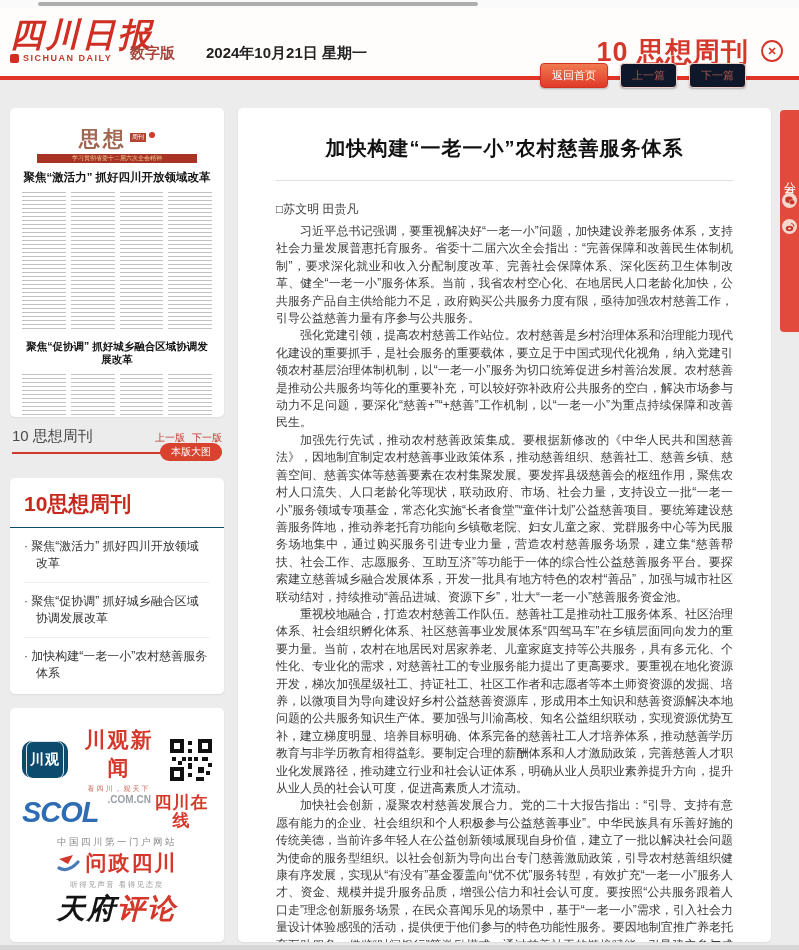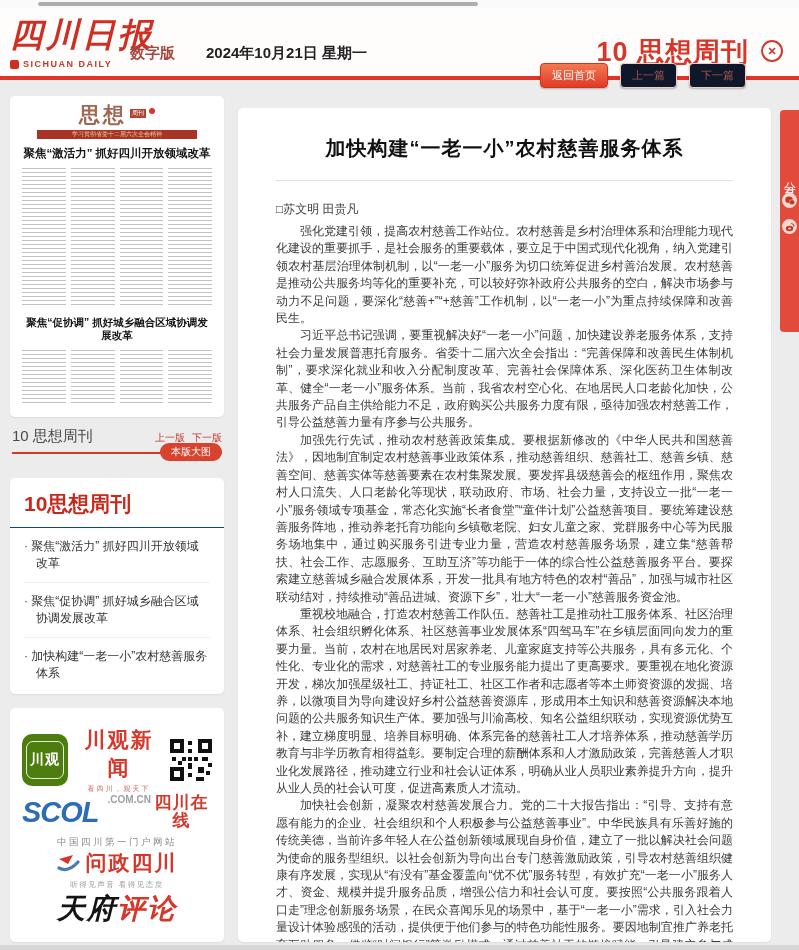--- a/index.html
+++ b/index.html
@@ -14,7 +14,7 @@
   .hdr { position:absolute; top:8px; left:0; right:0; height:68px; background:#fffdfc; }
   .brand { position:absolute; left:10px; top:9px; }
   .brand-cn { font-family:"Liberation Serif",serif; font-weight:bold; font-style:italic; color:#cf2f23; font-size:33px; line-height:36px; letter-spacing:3px; }
-  .brand-en { display:flex; align-items:center; gap:4px; color:#c0392b; font-size:9px; font-weight:bold; letter-spacing:1.5px; margin-top:6px; }
+  .brand-en { display:flex; align-items:center; gap:4px; color:#c0392b; font-size:9px; font-weight:bold; letter-spacing:1.5px; margin-top:0; }
   .seal { width:9px; height:9px; background:#cf2f23; border-radius:2px; }
   .edition { position:absolute; left:130px; top:36px; color:#a8453c; font-size:15px; font-weight:bold; }
   .date { position:absolute; left:206px; top:36px; color:#222; font-size:15px; font-weight:bold; }

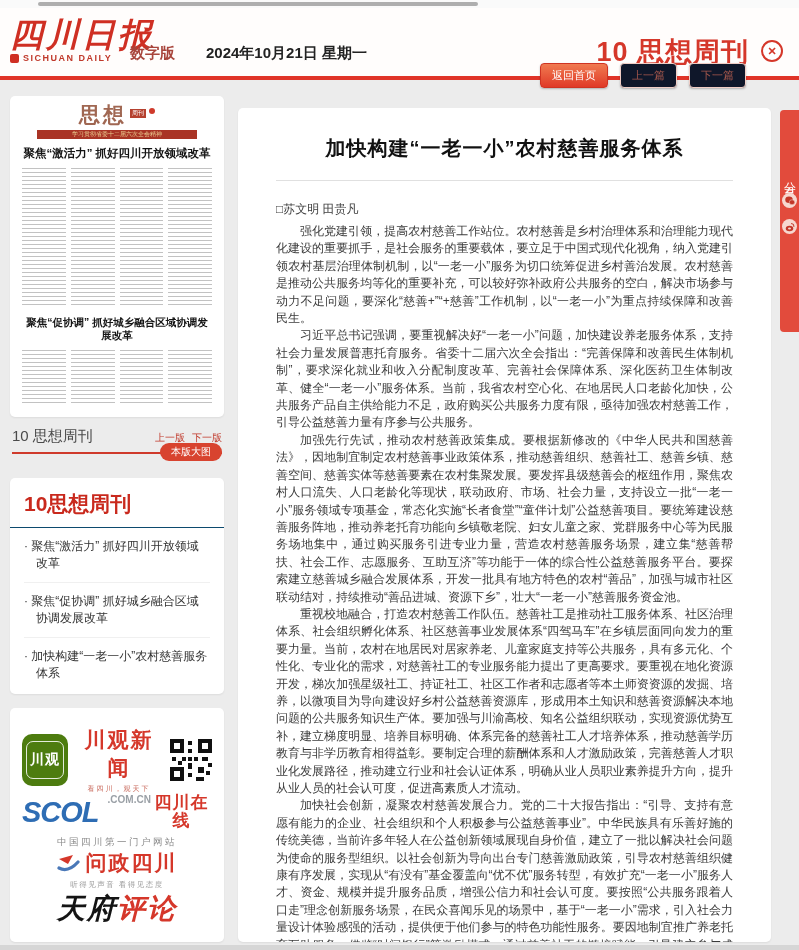--- a/index.html
+++ b/index.html
@@ -32,7 +32,7 @@
 
   
   .sidebar { width:214px; flex:none; display:flex; flex-direction:column; }
-  .thumb-card { height:334px; margin-top:4px; padding:4px 12px; cursor:pointer; overflow:hidden; }
+  .thumb-card { height:334px; margin-top:16px; padding:16px 12px; cursor:pointer; overflow:hidden; }
   .np-head { display:flex; justify-content:center; align-items:flex-start; gap:3px; margin-top:4px; }
   .np-masthead { font-family:"Liberation Serif",serif; font-size:21px; color:#a06752; font-weight:bold; letter-spacing:3px; line-height:22px; }
   .np-tag { font-size:6px; color:#fff; background:#b5412f; padding:1px 2px; margin-top:5px; line-height:7px; }

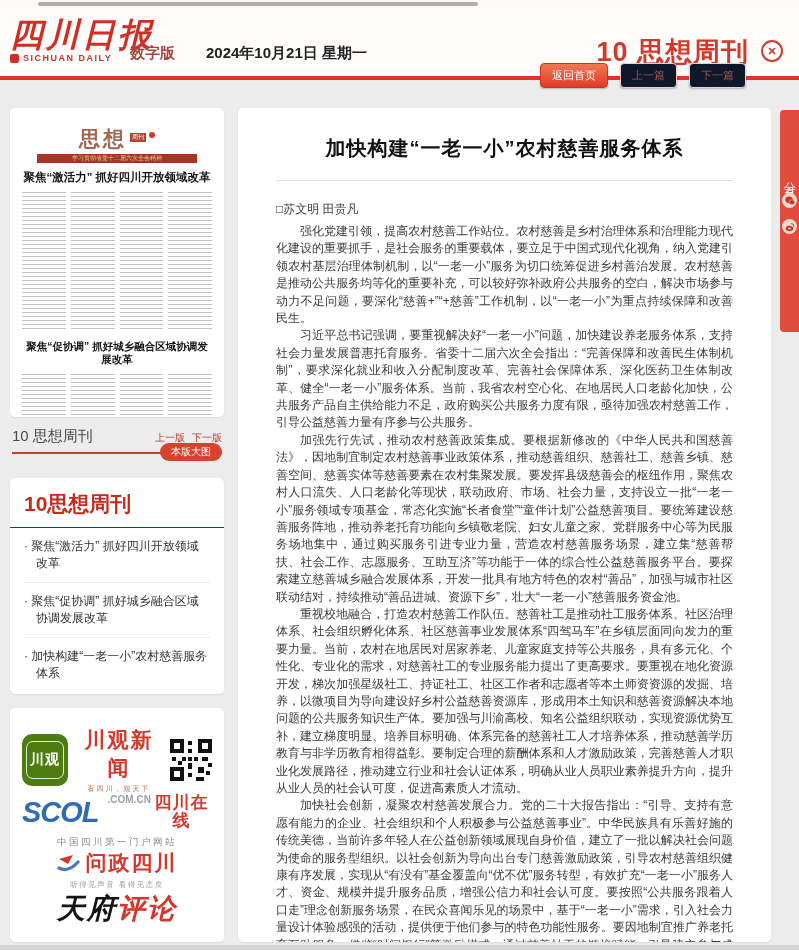--- a/index.html
+++ b/index.html
@@ -241,8 +241,8 @@
       <h1 class="art-title">加快构建“一老一小”农村慈善服务体系</h1>
       <div class="divider"></div>
       <div class="author">□苏文明 田贵凡</div>
+      <p class="para">习近平总书记强调，要重视解决好“一老一小”问题，加快建设养老服务体系，支持社会力量发展普惠托育服务。省委十二届六次全会指出：“完善保障和改善民生体制机制”，要求深化就业和收入分配制度改革、完善社会保障体系、深化医药卫生体制改革、健全“一老一小”服务体系。当前，我省农村空心化、在地居民人口老龄化加快，公共服务产品自主供给能力不足，政府购买公共服务力度有限，亟待加强农村慈善工作，引导公益慈善力量有序参与公共服务。</p>
       <p class="para">强化党建引领，提高农村慈善工作站位。农村慈善是乡村治理体系和治理能力现代化建设的重要抓手，是社会服务的重要载体，要立足于中国式现代化视角，纳入党建引领农村基层治理体制机制，以“一老一小”服务为切口统筹促进乡村善治发展。农村慈善是推动公共服务均等化的重要补充，可以较好弥补政府公共服务的空白，解决市场参与动力不足问题，要深化“慈善+”“+慈善”工作机制，以“一老一小”为重点持续保障和改善民生。</p>
-      <p class="para">习近平总书记强调，要重视解决好“一老一小”问题，加快建设养老服务体系，支持社会力量发展普惠托育服务。省委十二届六次全会指出：“完善保障和改善民生体制机制”，要求深化就业和收入分配制度改革、完善社会保障体系、深化医药卫生体制改革、健全“一老一小”服务体系。当前，我省农村空心化、在地居民人口老龄化加快，公共服务产品自主供给能力不足，政府购买公共服务力度有限，亟待加强农村慈善工作，引导公益慈善力量有序参与公共服务。</p>
       <p class="para">加强先行先试，推动农村慈善政策集成。要根据新修改的《中华人民共和国慈善法》，因地制宜制定农村慈善事业政策体系，推动慈善组织、慈善社工、慈善乡镇、慈善空间、慈善实体等慈善要素在农村集聚发展。要发挥县级慈善会的枢纽作用，聚焦农村人口流失、人口老龄化等现状，联动政府、市场、社会力量，支持设立一批“一老一小”服务领域专项基金，常态化实施“长者食堂”“童伴计划”公益慈善项目。要统筹建设慈善服务阵地，推动养老托育功能向乡镇敬老院、妇女儿童之家、党群服务中心等为民服务场地集中，通过购买服务引进专业力量，营造农村慈善服务场景，建立集“慈善帮扶、社会工作、志愿服务、互助互济”等功能于一体的综合性公益慈善服务平台。要探索建立慈善城乡融合发展体系，开发一批具有地方特色的农村“善品”，加强与城市社区联动结对，持续推动“善品进城、资源下乡”，壮大“一老一小”慈善服务资金池。</p>
       <p class="para">重视校地融合，打造农村慈善工作队伍。慈善社工是推动社工服务体系、社区治理体系、社会组织孵化体系、社区慈善事业发展体系“四驾马车”在乡镇层面同向发力的重要力量。当前，农村在地居民对居家养老、儿童家庭支持等公共服务，具有多元化、个性化、专业化的需求，对慈善社工的专业服务能力提出了更高要求。要重视在地化资源开发，梯次加强星级社工、持证社工、社区工作者和志愿者等本土师资资源的发掘、培养，以微项目为导向建设好乡村公益慈善资源库，形成用本土知识和慈善资源解决本地问题的公共服务知识生产体。要加强与川渝高校、知名公益组织联动，实现资源优势互补，建立梯度明显、培养目标明确、体系完备的慈善社工人才培养体系，推动慈善学历教育与非学历教育相得益彰。要制定合理的薪酬体系和人才激励政策，完善慈善人才职业化发展路径，推动建立行业和社会认证体系，明确从业人员职业素养提升方向，提升从业人员的社会认可度，促进高素质人才流动。</p>
       <p class="para">加快社会创新，凝聚农村慈善发展合力。党的二十大报告指出：“引导、支持有意愿有能力的企业、社会组织和个人积极参与公益慈善事业”。中华民族具有乐善好施的传统美德，当前许多年轻人在公益创新领域展现自身价值，建立了一批以解决社会问题为使命的服务型组织。以社会创新为导向出台专门慈善激励政策，引导农村慈善组织健康有序发展，实现从“有没有”基金覆盖向“优不优”服务转型，有效扩充“一老一小”服务人才、资金、规模并提升服务品质，增强公信力和社会认可度。要按照“公共服务跟着人口走”理念创新服务场景，在民众喜闻乐见的场景中，基于“一老一小”需求，引入社会力量设计体验感强的活动，提供便于他们参与的特色功能性服务。要因地制宜推广养老托育互助服务，借鉴“时间银行”等激励模式，通过慈善社工的链接赋能，引导建立参与成本低、质量高的农村服务供给。</p>

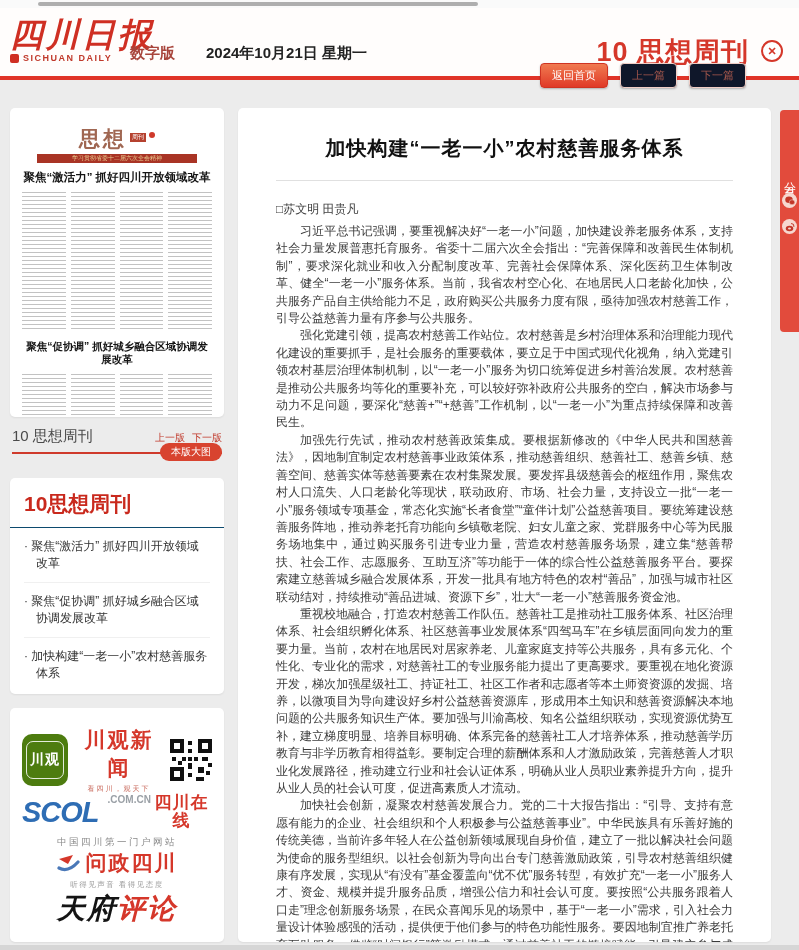--- a/index.html
+++ b/index.html
@@ -62,7 +62,7 @@
   .partners-card { margin-top:14px; flex:1; padding:18px 12px 14px; display:flex; flex-direction:column; justify-content:space-between; align-items:center; }
   .partner { cursor:pointer; }
   .pt-cg { display:flex; align-items:center; gap:7px; width:100%; }
-  .cg-icon { width:46px; height:52px; background:#4d7c0f; border-radius:10px; flex:none; display:flex; align-items:center; justify-content:center; }
+  .cg-icon { width:46px; height:37px; background:#0c4a6e; border-radius:10px; flex:none; display:flex; align-items:center; justify-content:center; }
   .cg-icon-inner { width:38px; height:38px; border:1px solid rgba(255,255,255,.85); border-radius:7px; display:flex; align-items:center; justify-content:center; color:#fff; font-size:14px; font-weight:bold; letter-spacing:1px; }
   .cg-mid { flex:1; text-align:center; }
   .cg-name { color:#d5372a; font-size:21px; font-weight:bold; font-family:"Liberation Serif",serif; letter-spacing:2px; }

